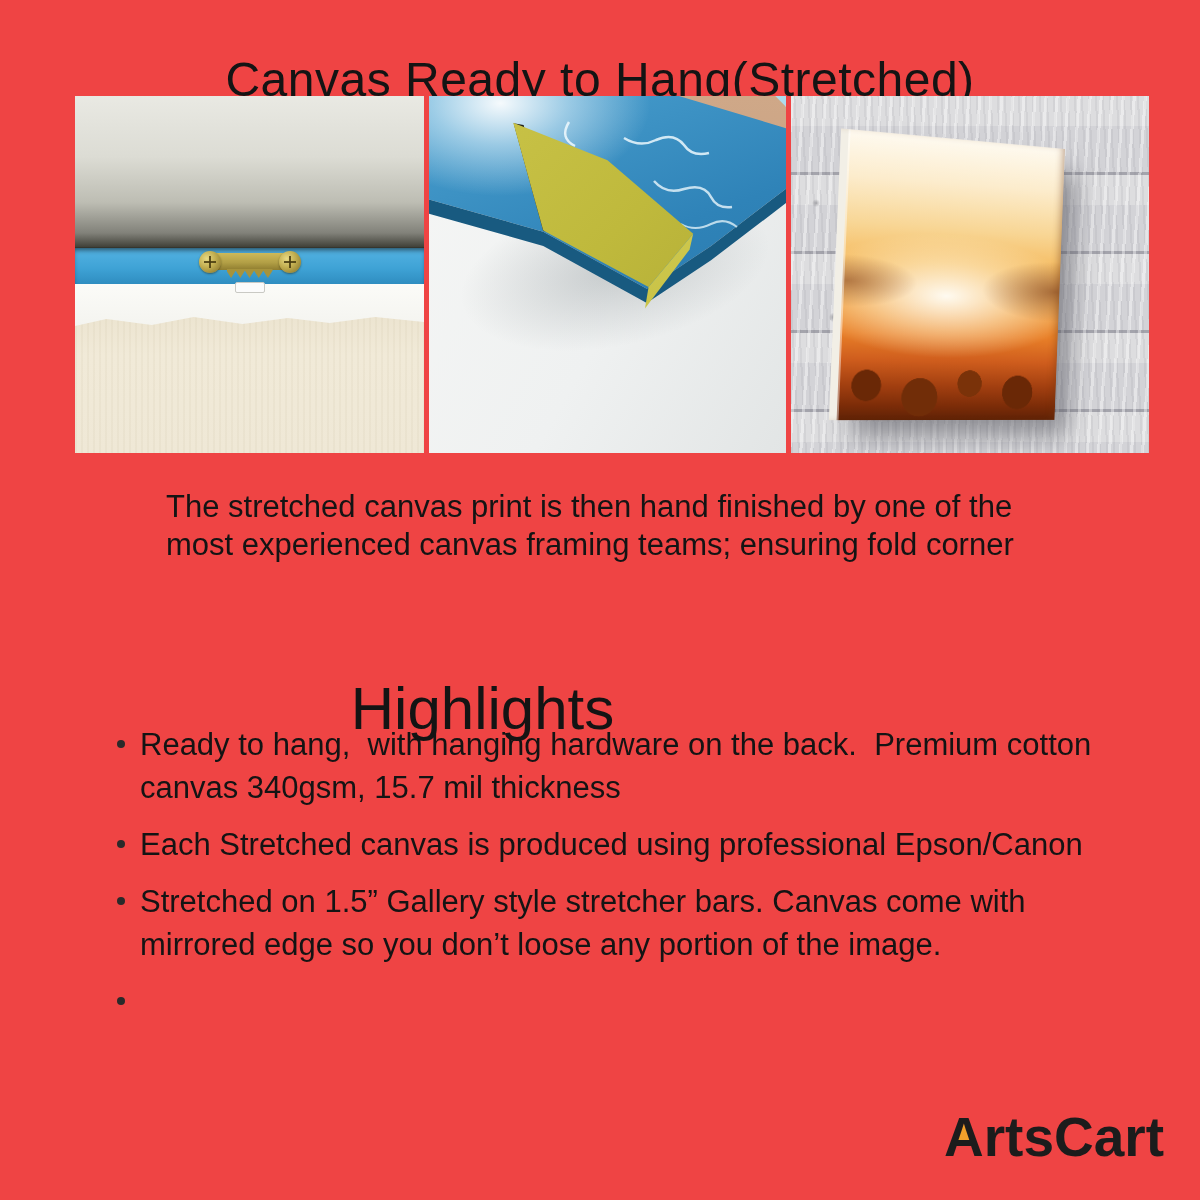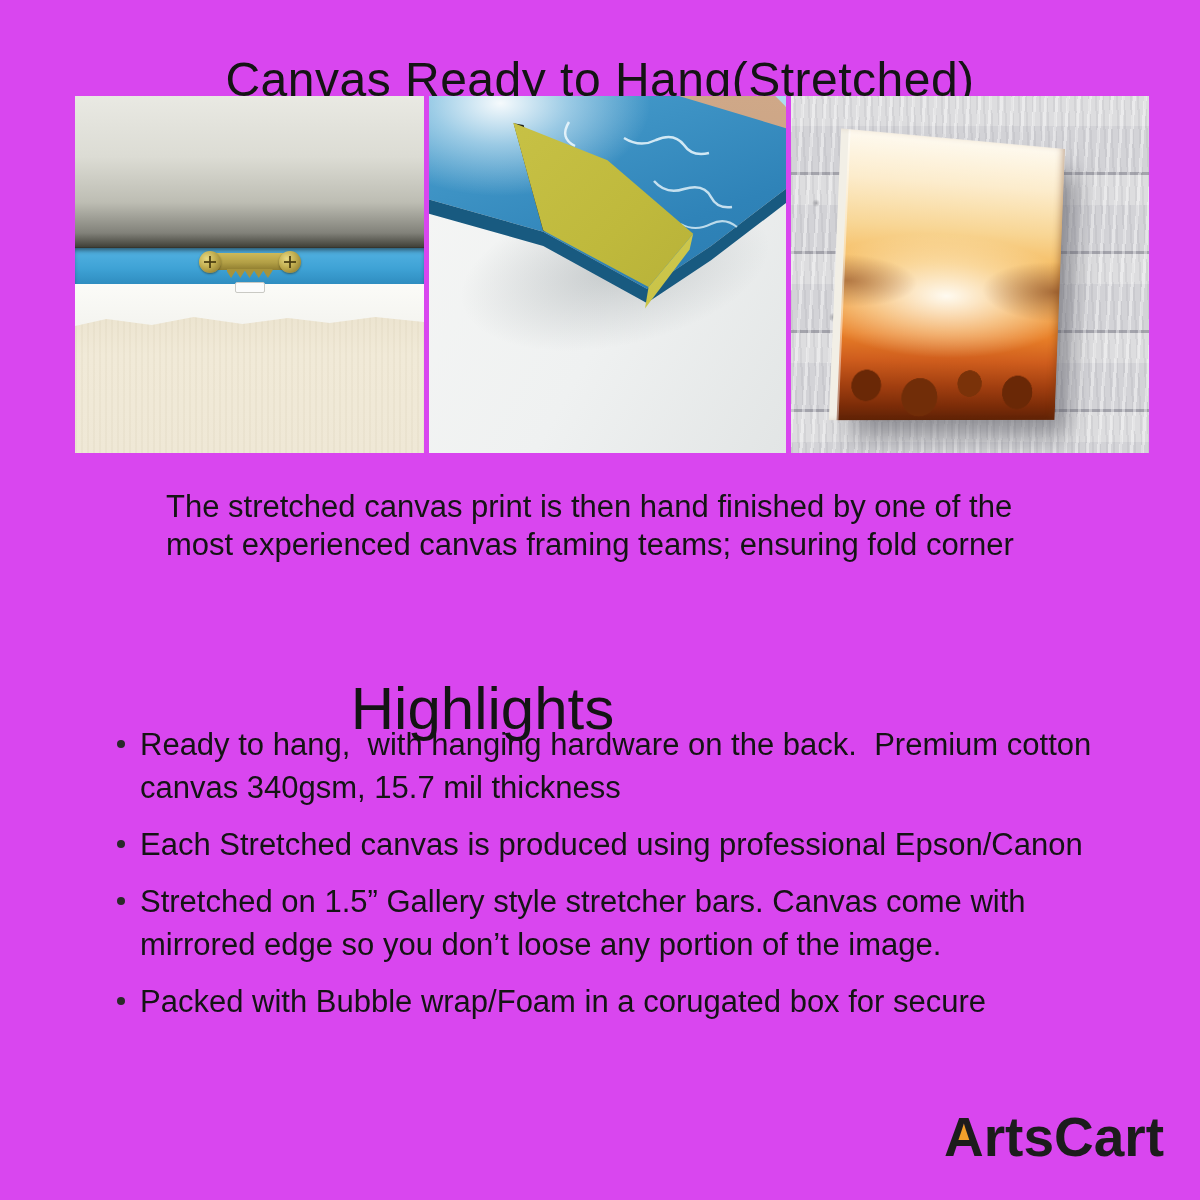--- a/index.html
+++ b/index.html
@@ -3,7 +3,7 @@
 <meta charset="utf-8">
 <style>
   html,body{margin:0;padding:0;background:#fff;}
-  .page{position:relative;width:1200px;height:1200px;background:#d946ef;overflow:hidden;
+  .page{position:relative;width:1200px;height:1200px;background:#ef4444;overflow:hidden;
         font-family:"Liberation Sans","DejaVu Sans",sans-serif;color:#141414;}
 
   

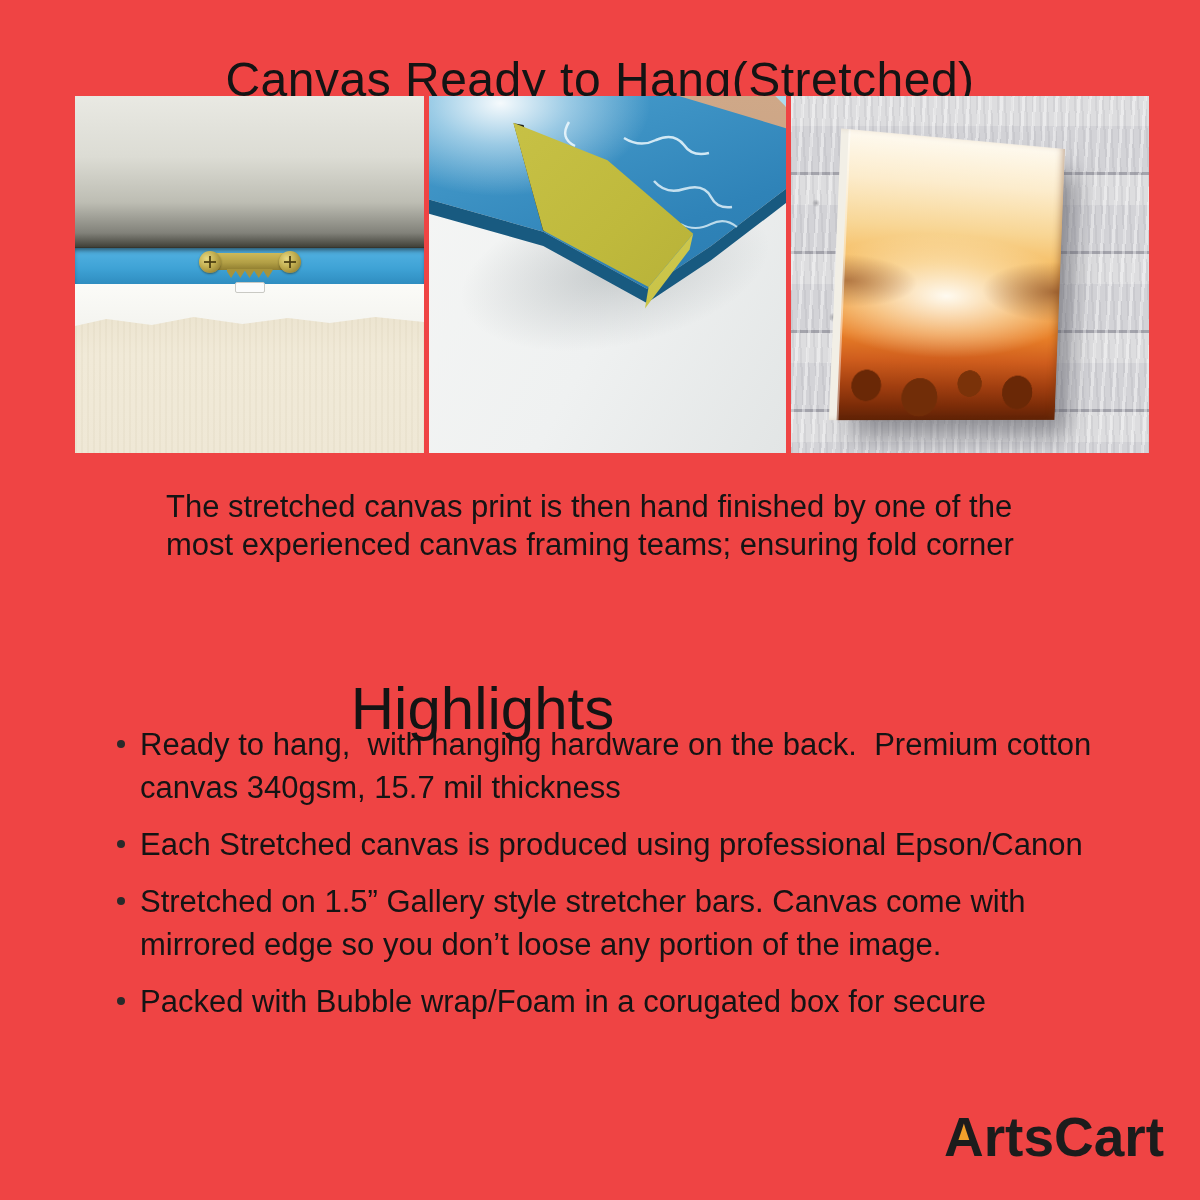--- a/index.html
+++ b/index.html
@@ -188,7 +188,6 @@
     <li>
       <span class="bullet-dot"></span>
       <div class="bullet-text">
-        <div class="line">Packed with Bubble wrap/Foam in a corugated box for secure</div>
       </div>
     </li>
   </ul>

